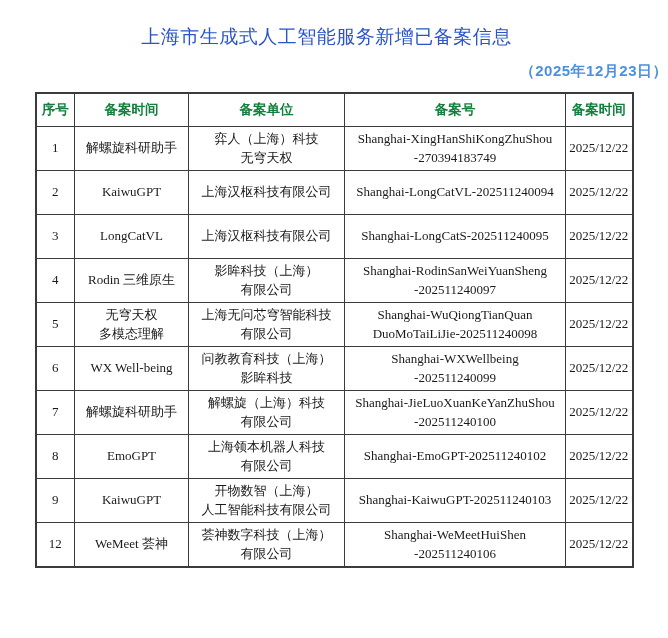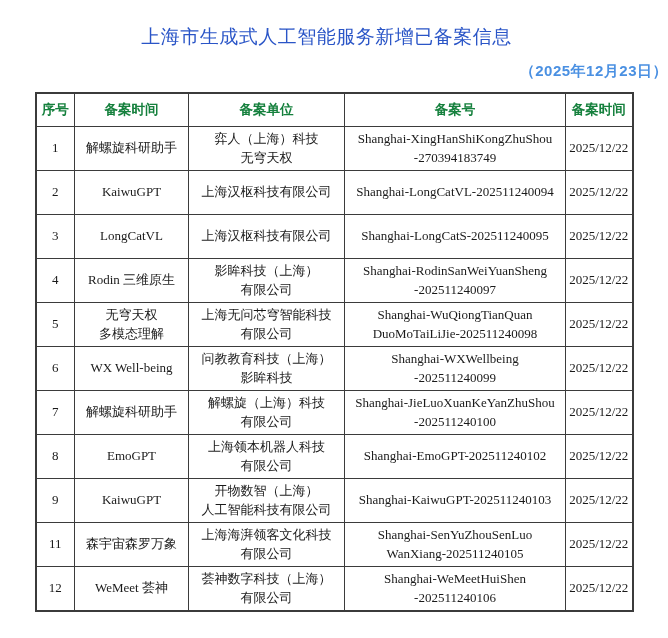--- a/index.html
+++ b/index.html
@@ -164,15 +164,6 @@
         <td class="cell-date">2025/12/22</td>
       </tr>
       <tr>
-        <td class="cell-no">11</td>
-        <td class="cell-model">森宇宙森罗万象</td>
-        <td class="cell-company">上海海湃领客文化科技
-有限公司</td>
-        <td class="cell-number">Shanghai-SenYuZhouSenLuo
-WanXiang-202511240105</td>
-        <td class="cell-date">2025/12/22</td>
-      </tr>
-      <tr>
         <td class="cell-no">12</td>
         <td class="cell-model">WeMeet 荟神</td>
         <td class="cell-company">荟神数字科技（上海）

